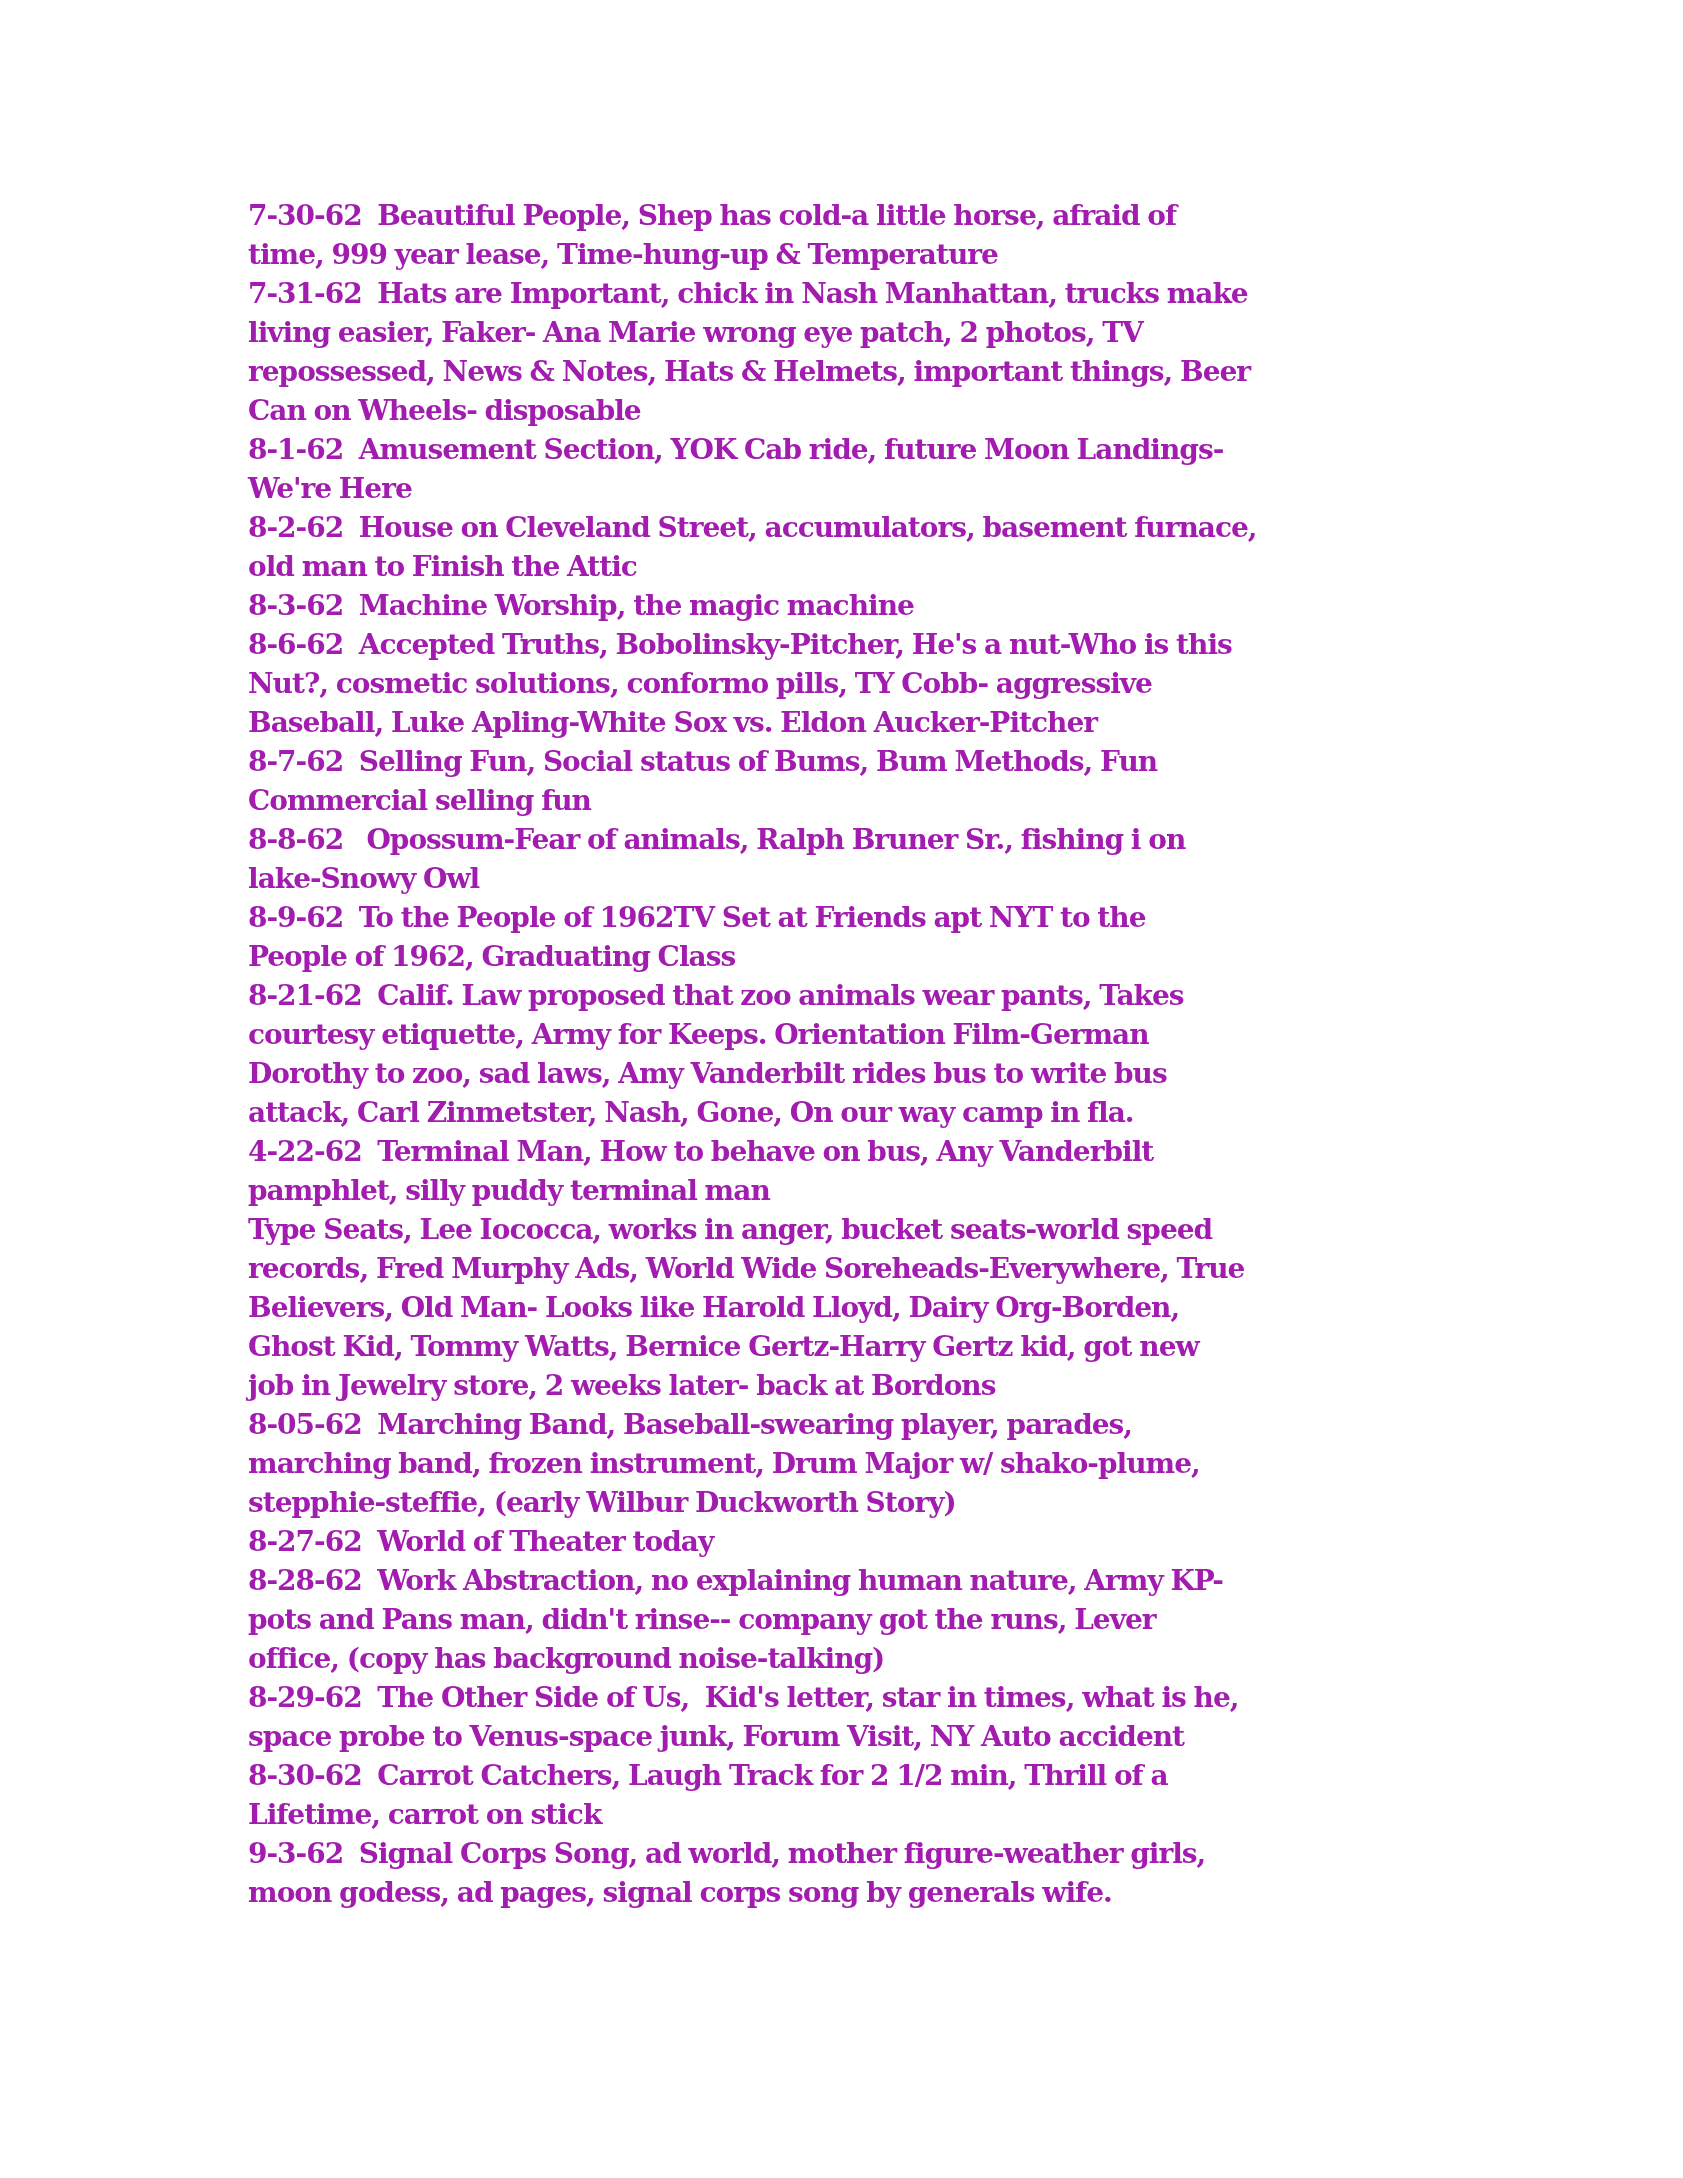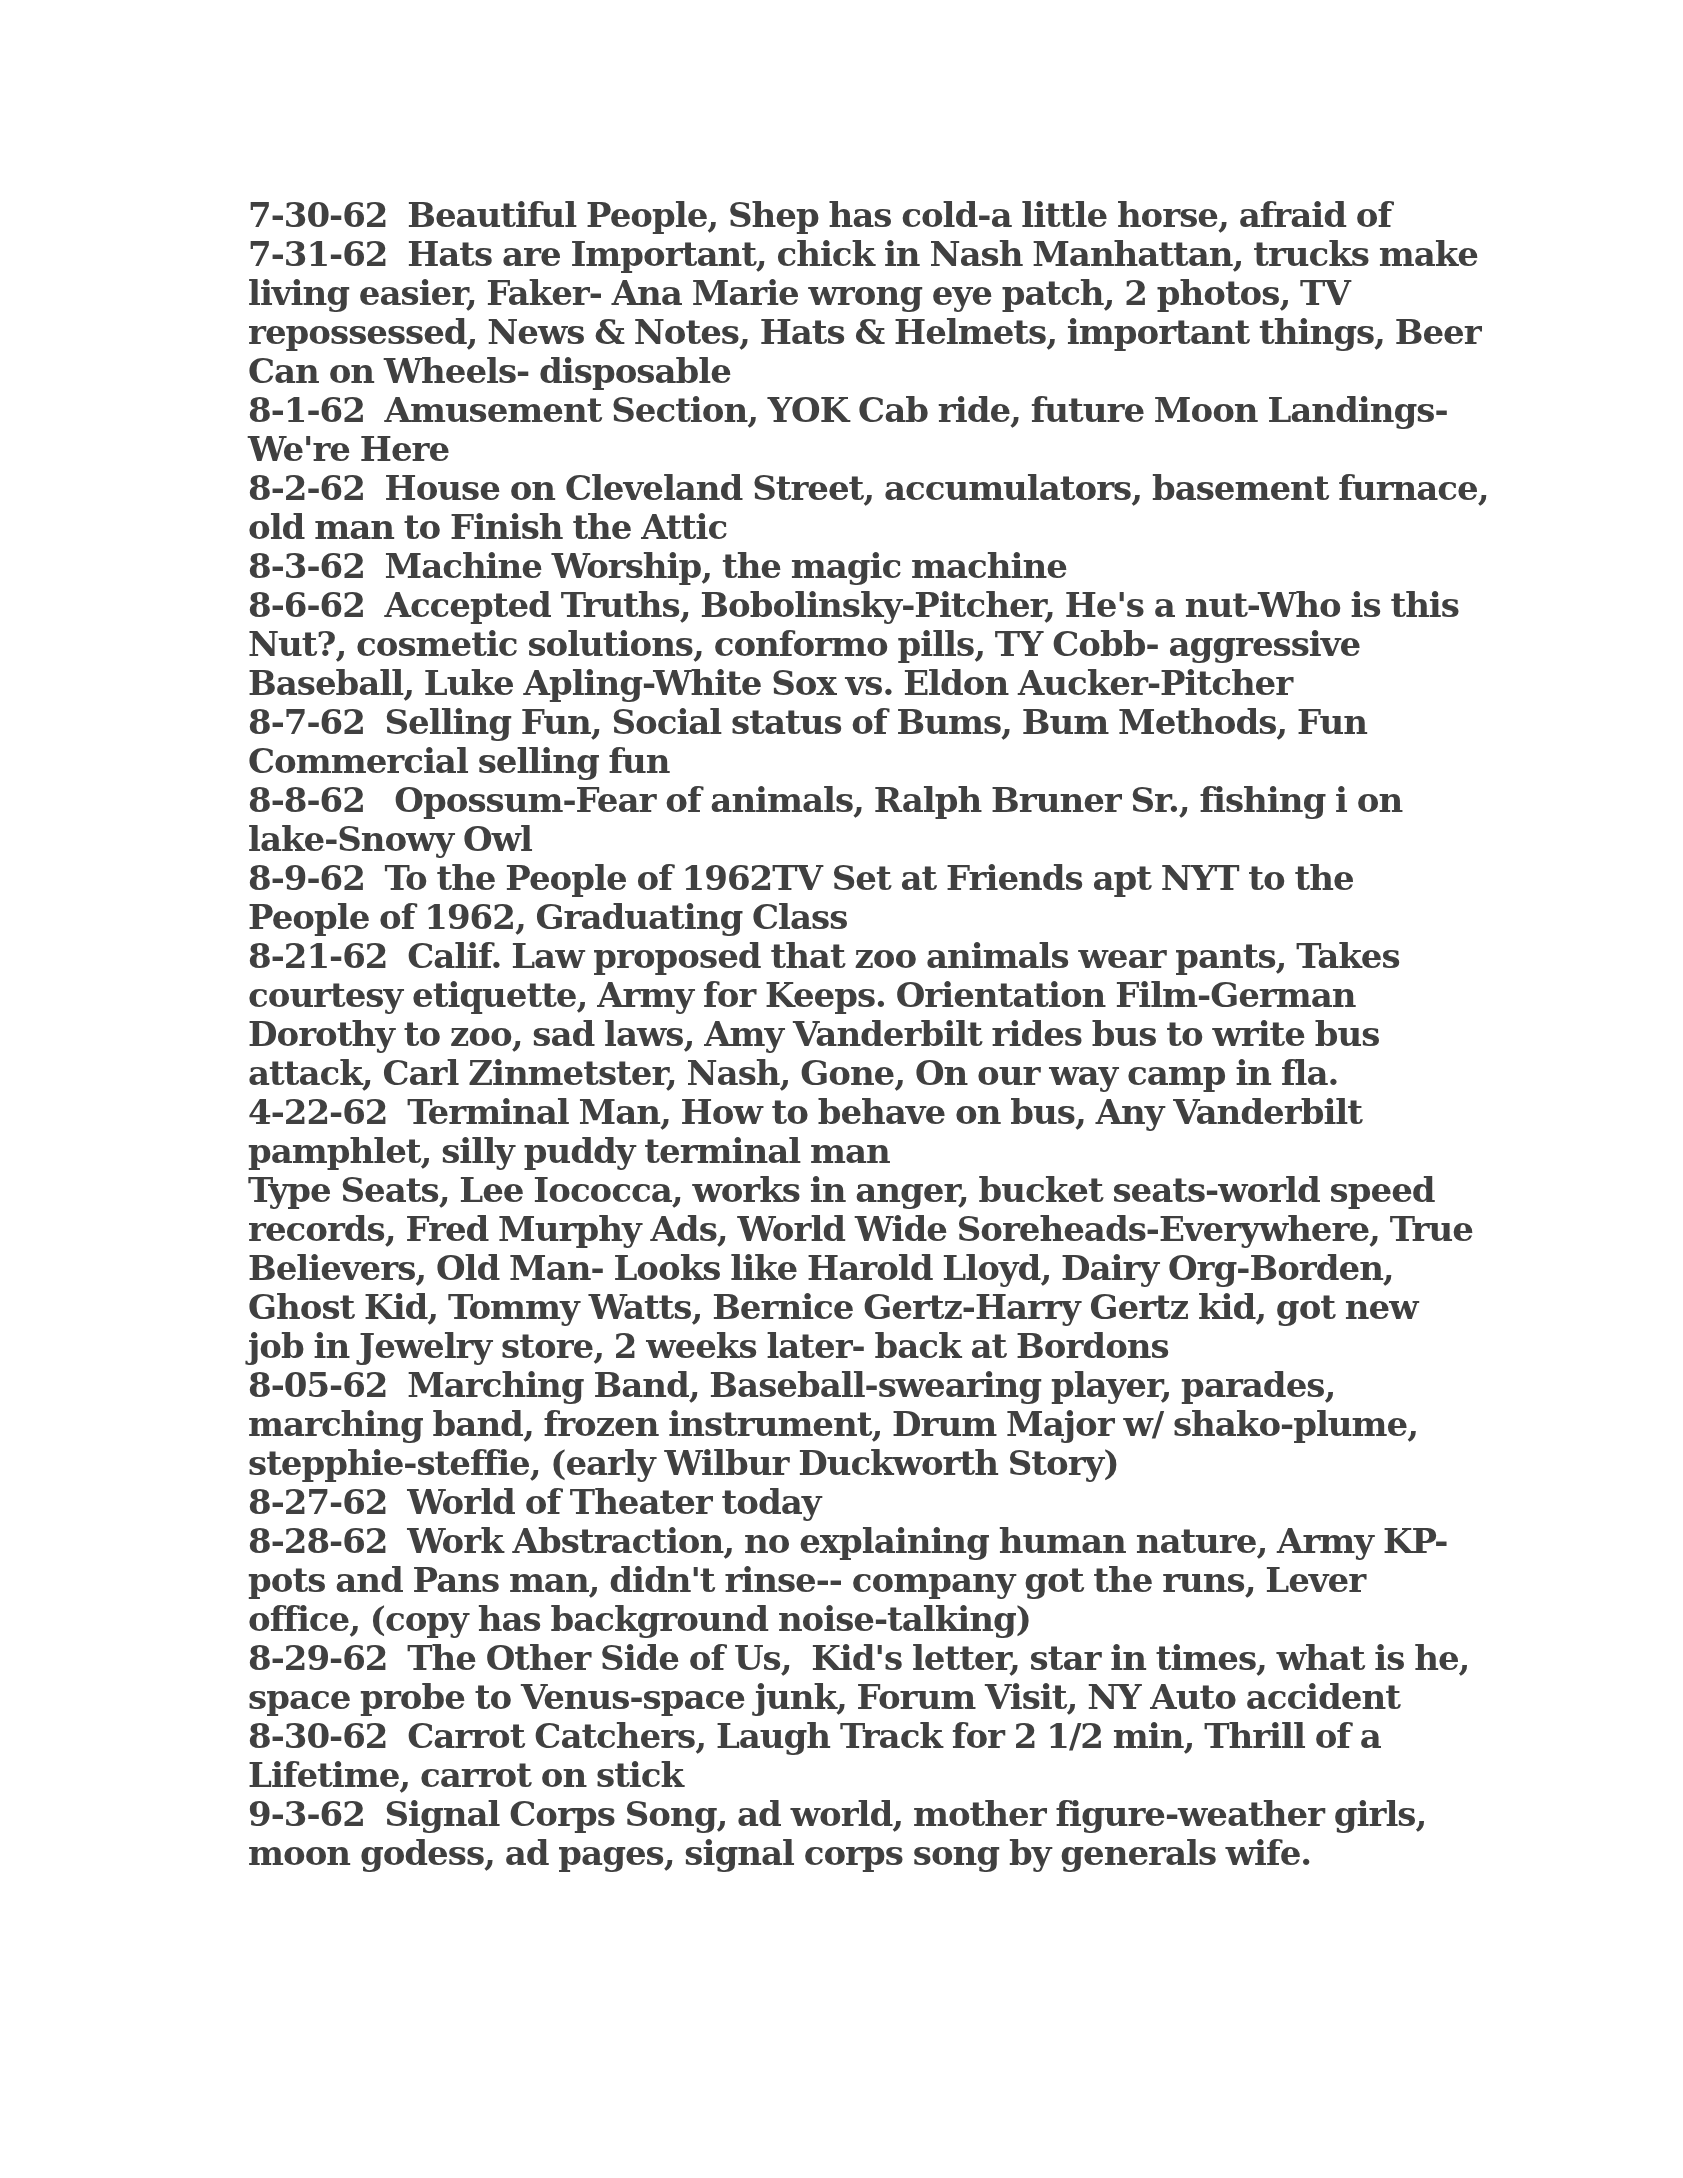--- a/index.html
+++ b/index.html
@@ -27,9 +27,9 @@
     left: 248px;
     top: 196px;
     width: 1257px;
-    color: #404040;
+    color: #a21caf;
     font-weight: bold;
-    font-size: 34px;
+    font-size: 28px;
     line-height: 39px;
     letter-spacing: -1px;
     word-spacing: -1px;

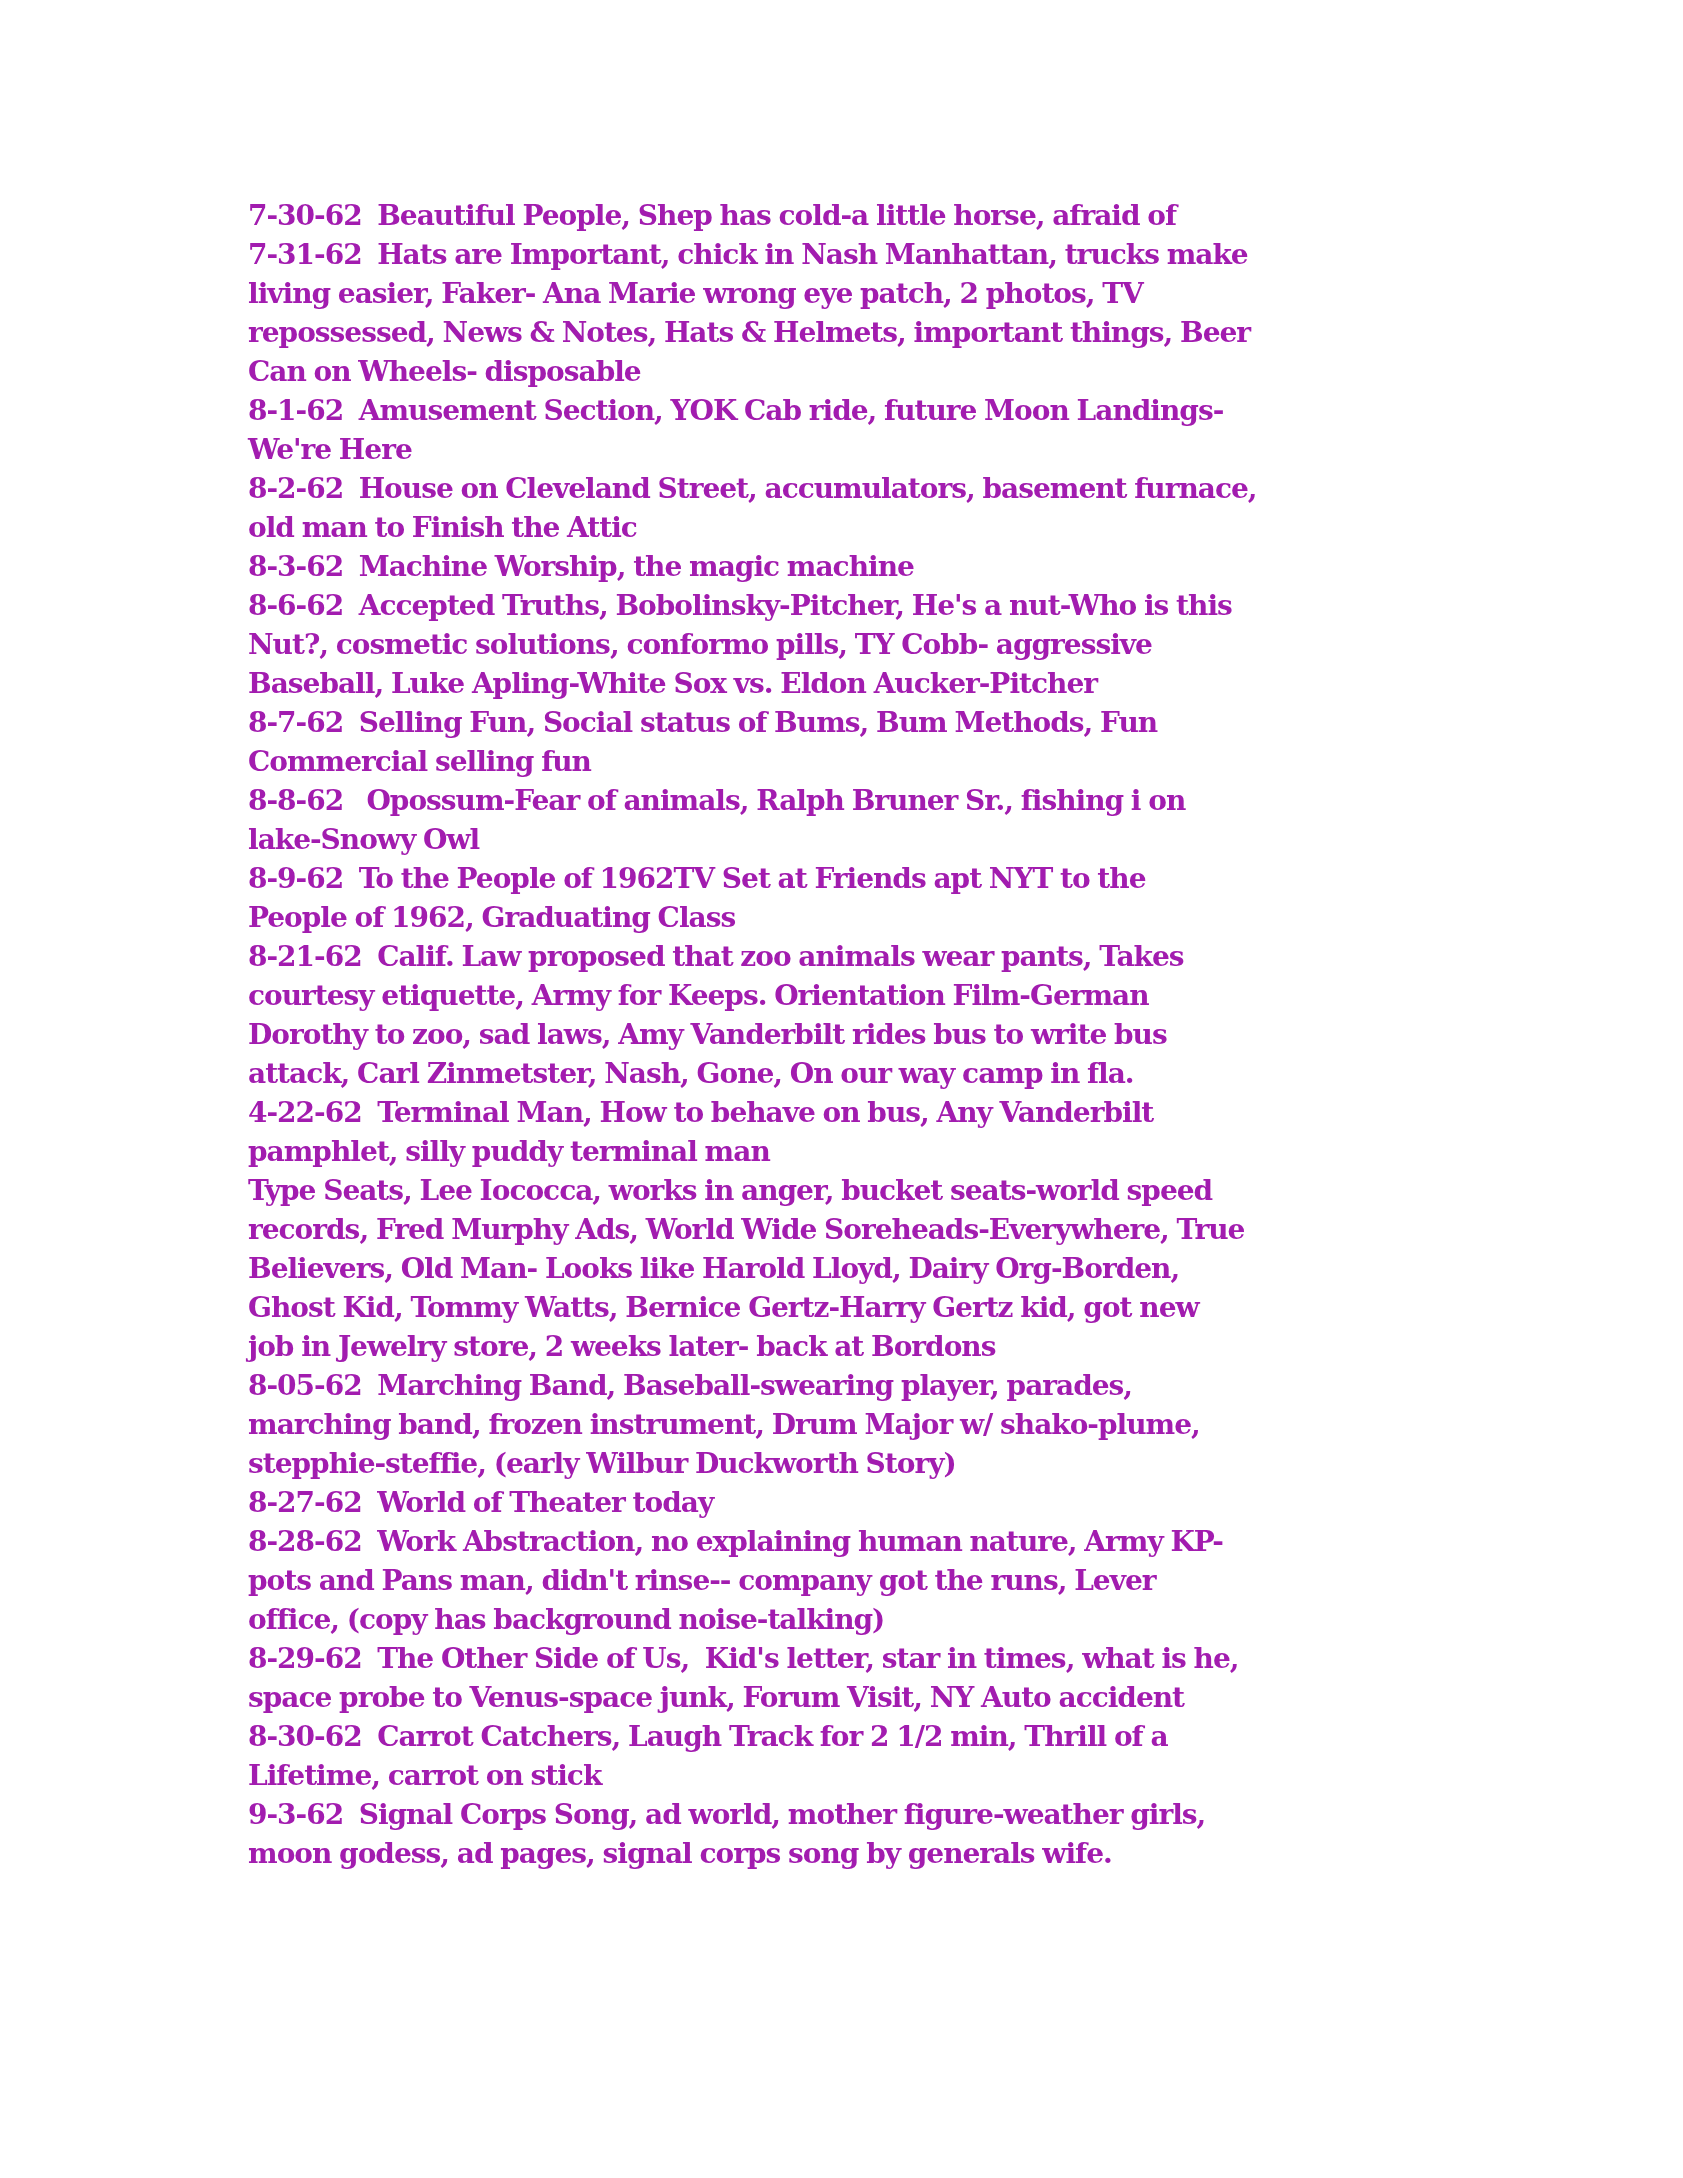--- a/index.html
+++ b/index.html
@@ -45,6 +45,7 @@
 <div class="page">
   <div class="doc-text">
       <div class="line">7-30-62  Beautiful People, Shep has cold-a little horse, afraid of</div>
+      <div class="line">time, 999 year lease, Time-hung-up &amp; Temperature</div>
       <div class="line">7-31-62  Hats are Important, chick in Nash Manhattan, trucks make</div>
       <div class="line">living easier, Faker- Ana Marie wrong eye patch, 2 photos, TV</div>
       <div class="line">repossessed, News &amp; Notes, Hats &amp; Helmets, important things, Beer</div>

